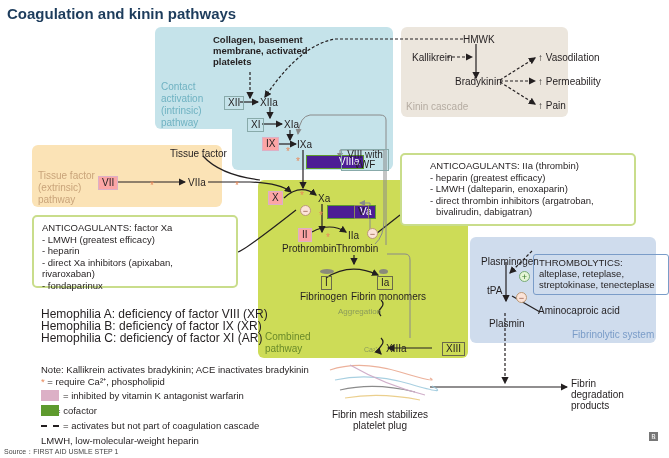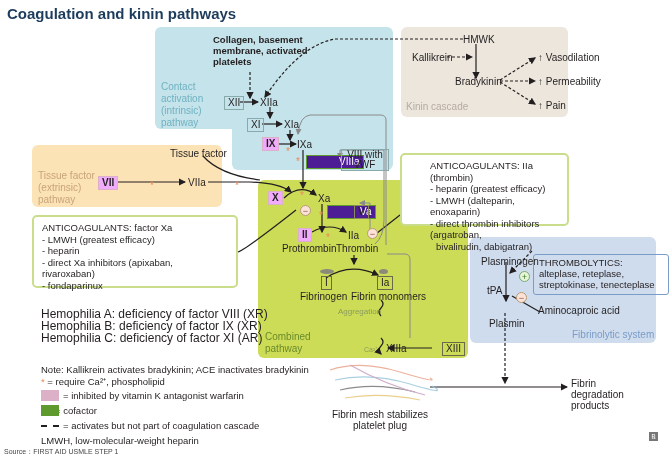--- a/index.html
+++ b/index.html
@@ -10,7 +10,7 @@
   .txt{position:absolute;font-size:10px;line-height:11px;white-space:nowrap;}
   .lbl{position:absolute;font-size:10px;line-height:11px;}
   .box{position:absolute;font-size:10px;line-height:12px;text-align:center;border:1px solid #8aa;padding:0 3px;}
-  .pink{background:#f0abfc;border-color:#dcb0c6;font-weight:bold;}
+  .pink{background:#fca5a5;border-color:#dcb0c6;}
   .green{background:#4c1d95;border-color:#5e9a2e;color:#fff;padding-left:32px;}
   .panel{position:absolute;background:#fff;border:2px solid #c9dd8b;border-radius:5px;font-size:9.5px;line-height:11.5px;padding:5px 8px;box-sizing:border-box;}
   .star{position:absolute;color:#e8895a;font-size:10px;}

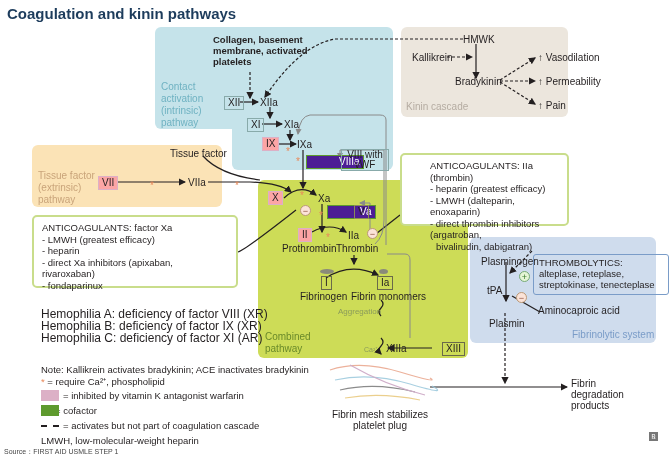--- a/index.html
+++ b/index.html
@@ -164,7 +164,7 @@
   <div>- fondaparinux</div>
 </div>
 
-<div class="panel" style="left:400px;top:153px;width:169px;height:73px;padding-left:28px;">
+<div class="panel" style="left:400px;top:153px;width:236px;height:73px;padding-left:28px;">
   <div>ANTICOAGULANTS: IIa (thrombin)</div>
   <div>- heparin (greatest efficacy)</div>
   <div>- LMWH (dalteparin, enoxaparin)</div>

